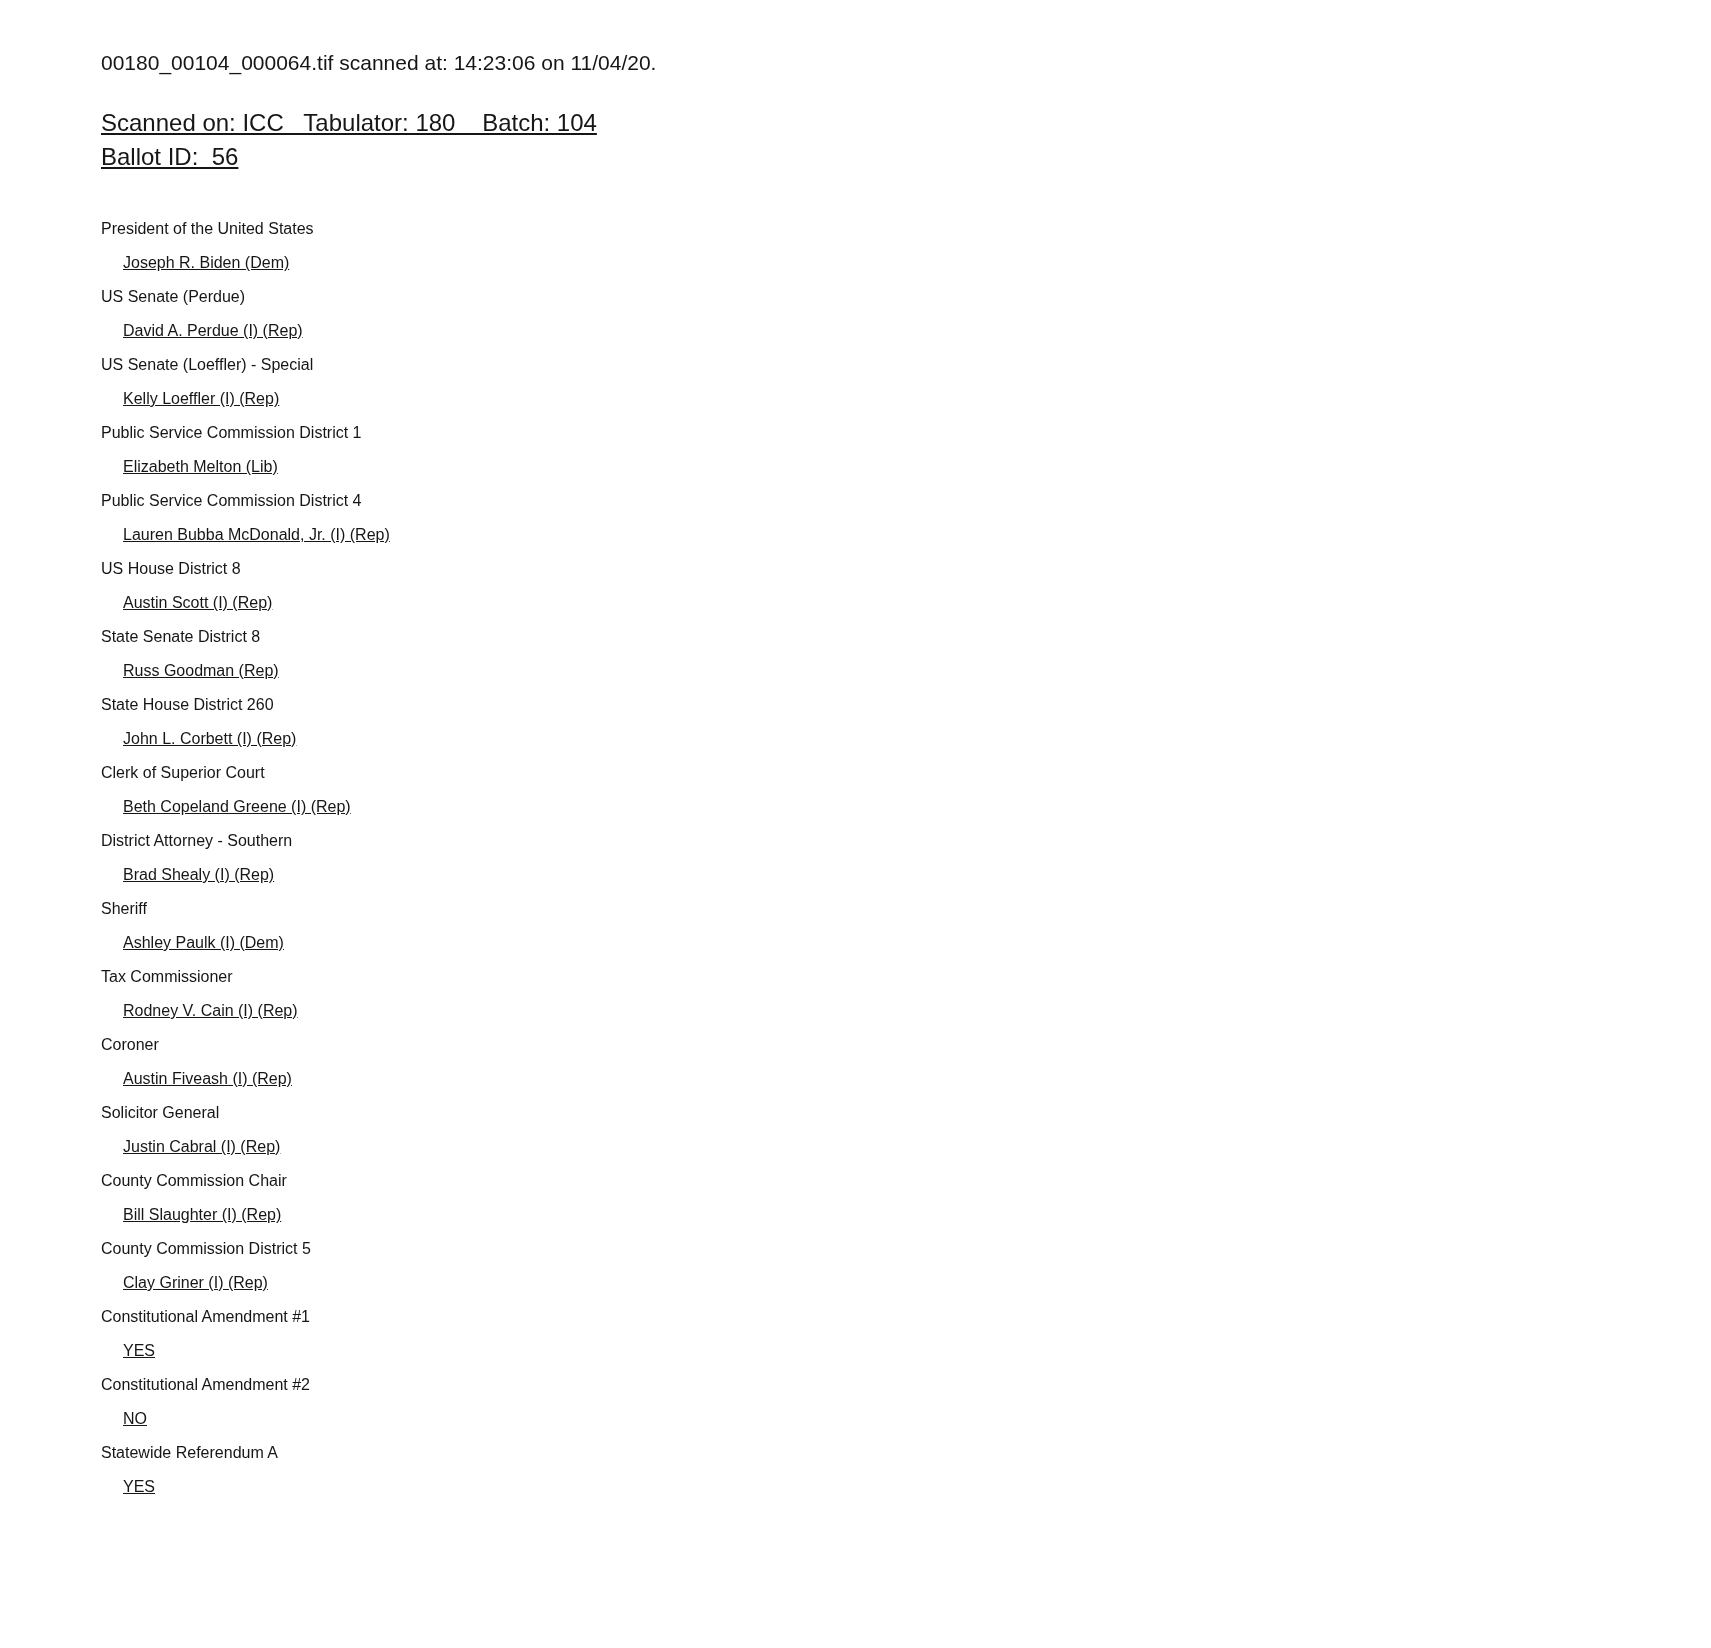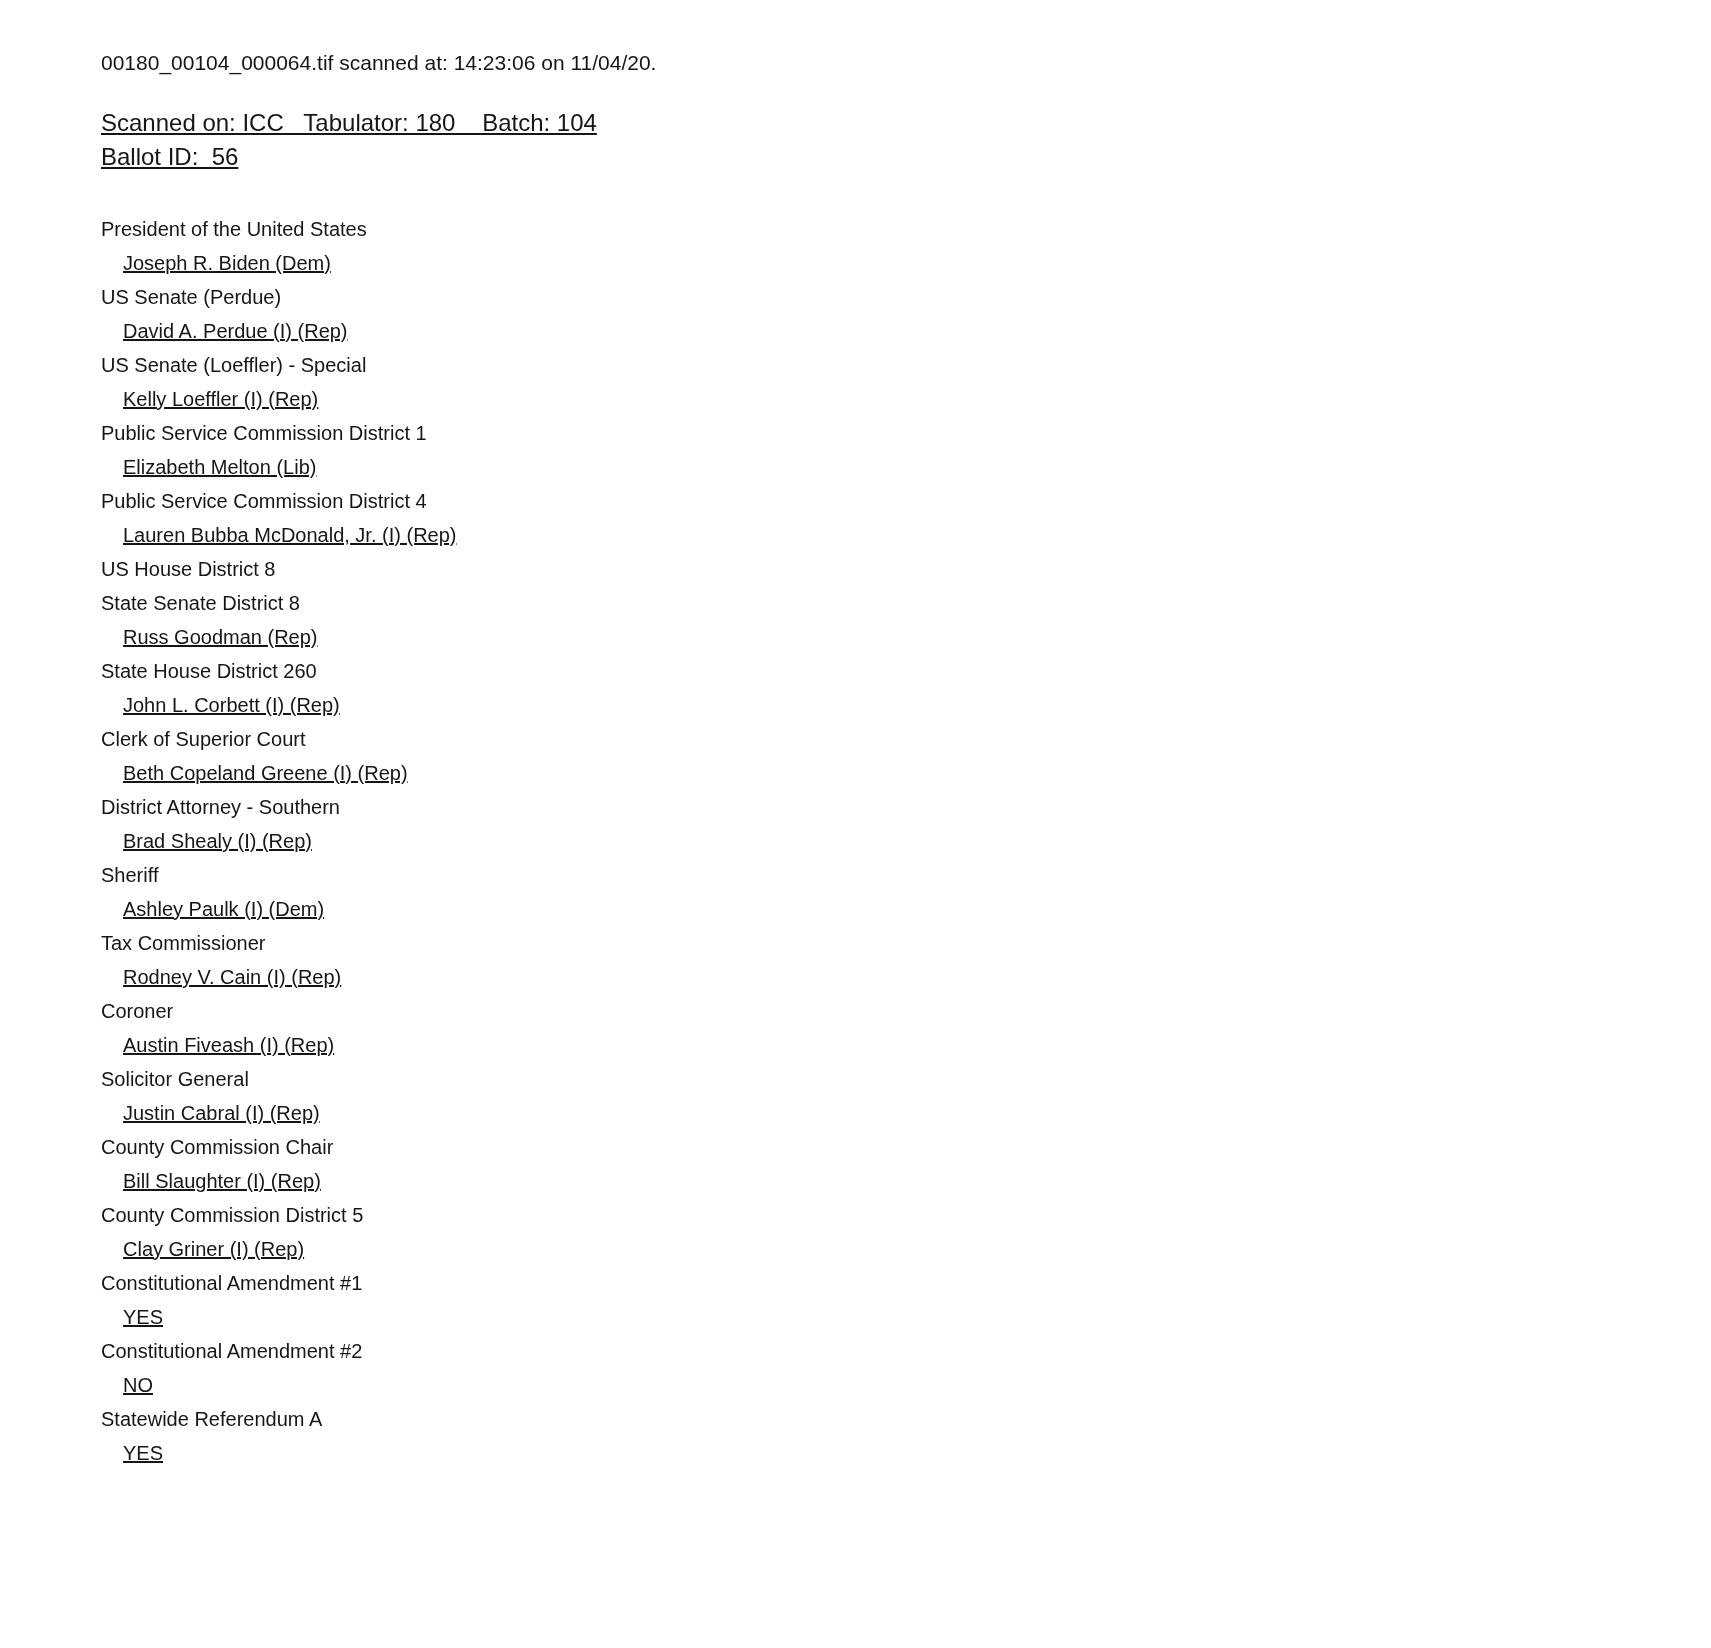--- a/index.html
+++ b/index.html
@@ -33,7 +33,7 @@
     margin-bottom: 38px;
   }
   .contest-list {
-    font-size: 20px;
+    font-size: 16px;
     line-height: 34px;
   }
   .office-line {

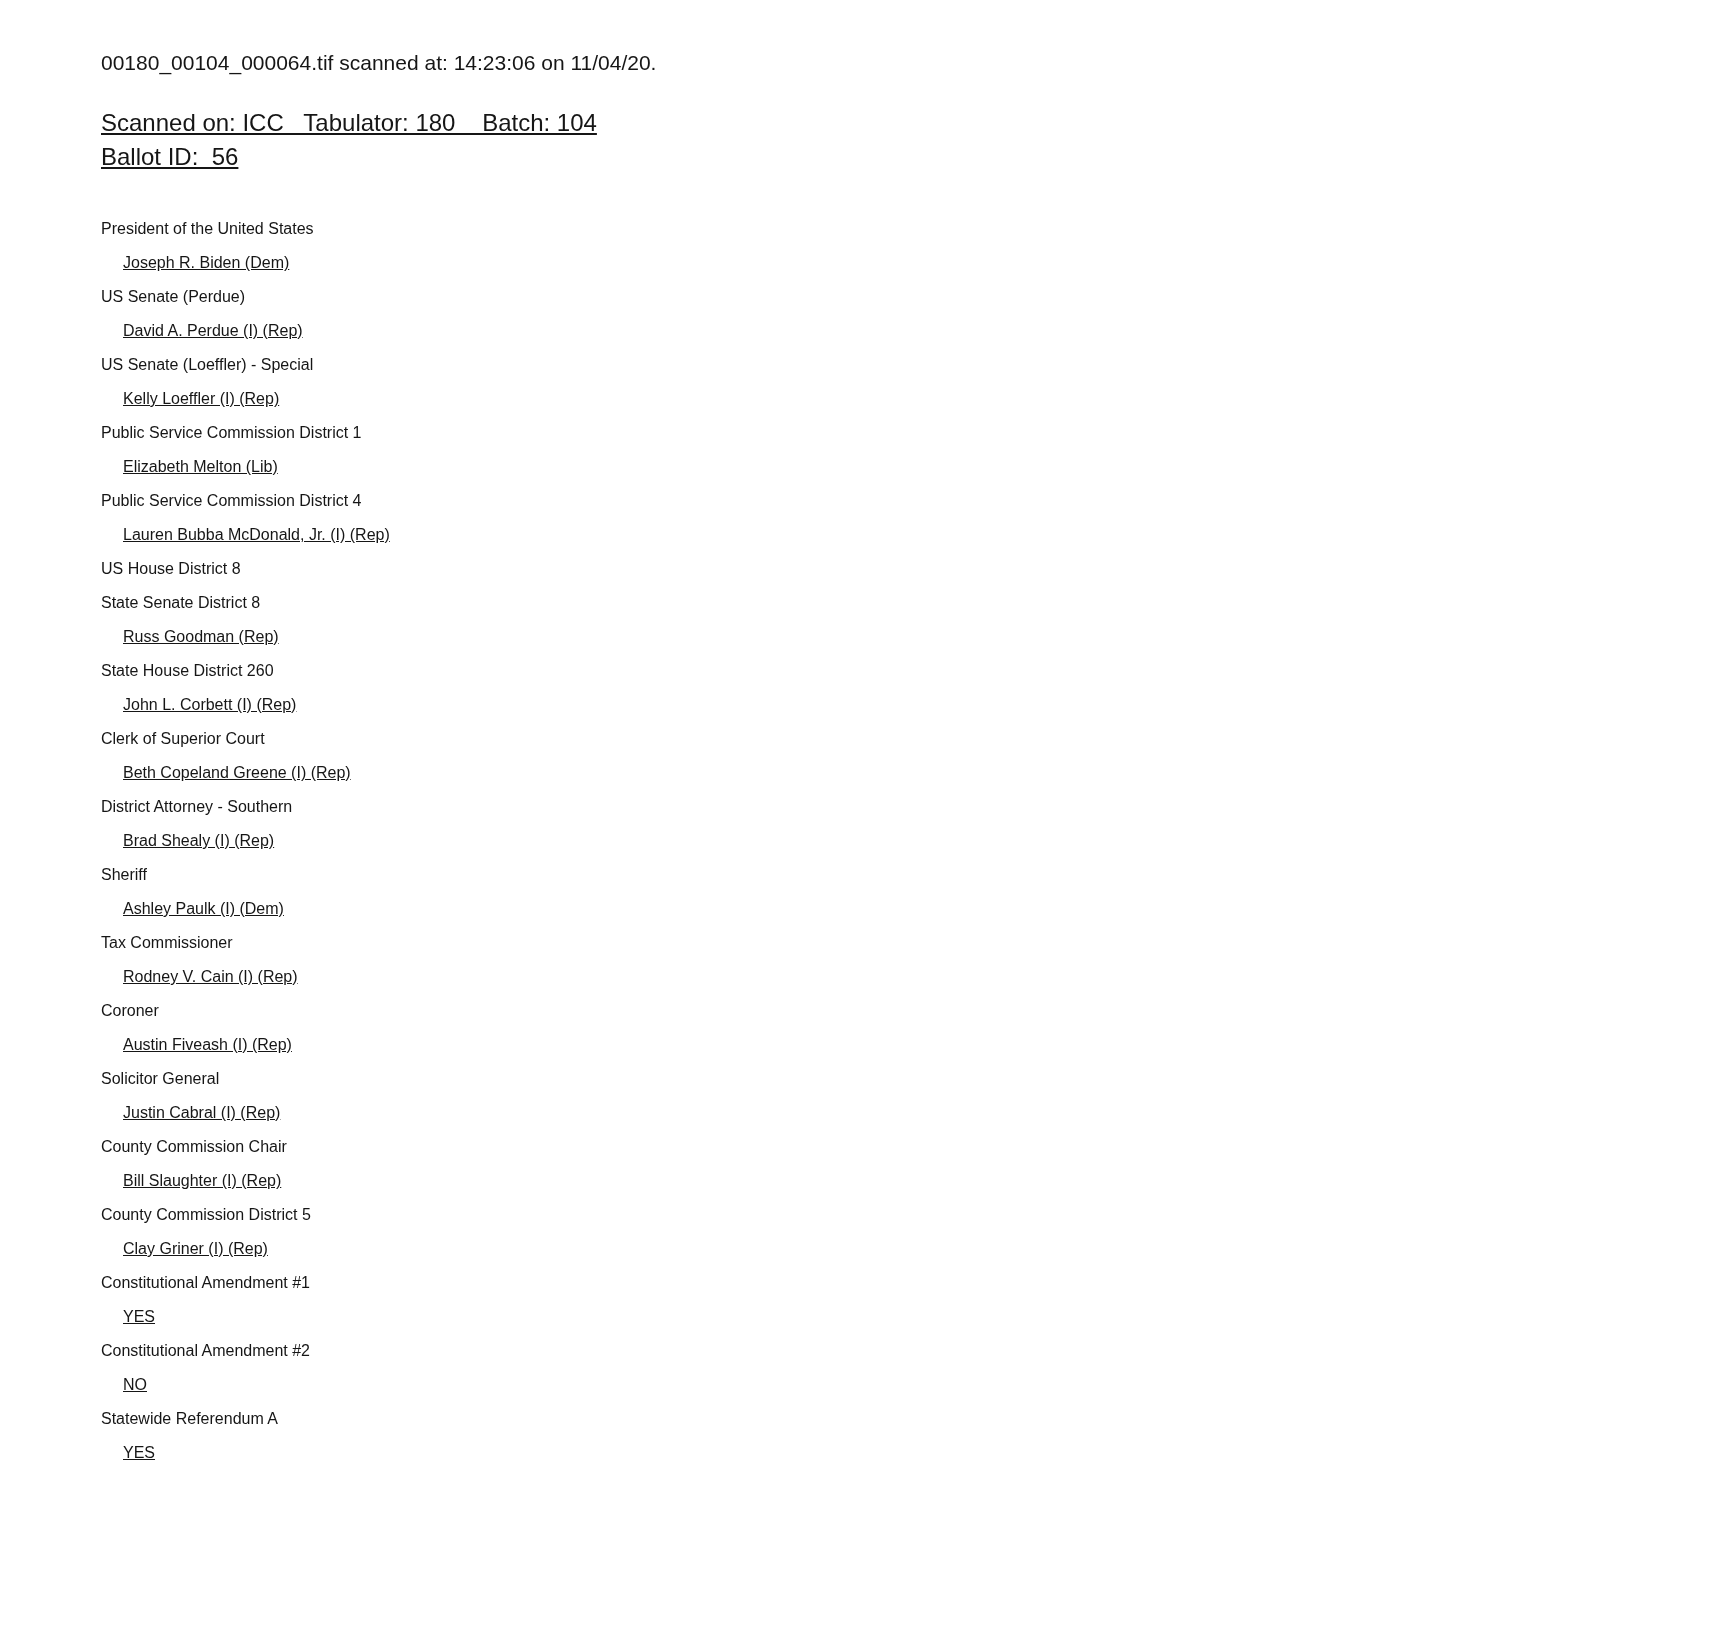--- a/index.html
+++ b/index.html
@@ -85,6 +85,7 @@
 
   <div>
     <div class="office-line">US House District 8</div>
+    <div class="selection-line">Austin Scott (I) (Rep)</div>
   </div>
 
   <div>

